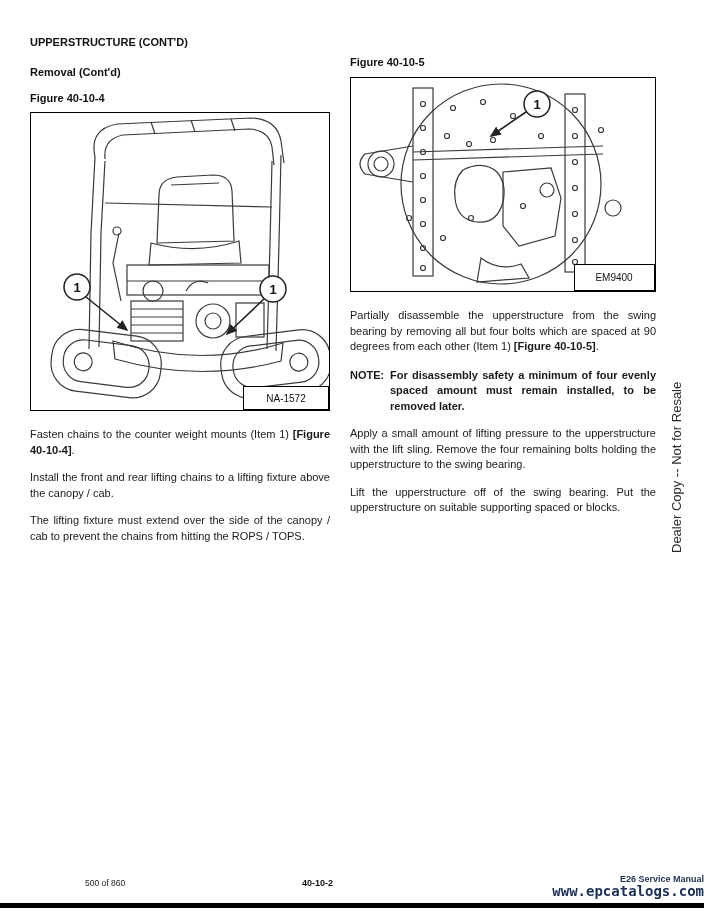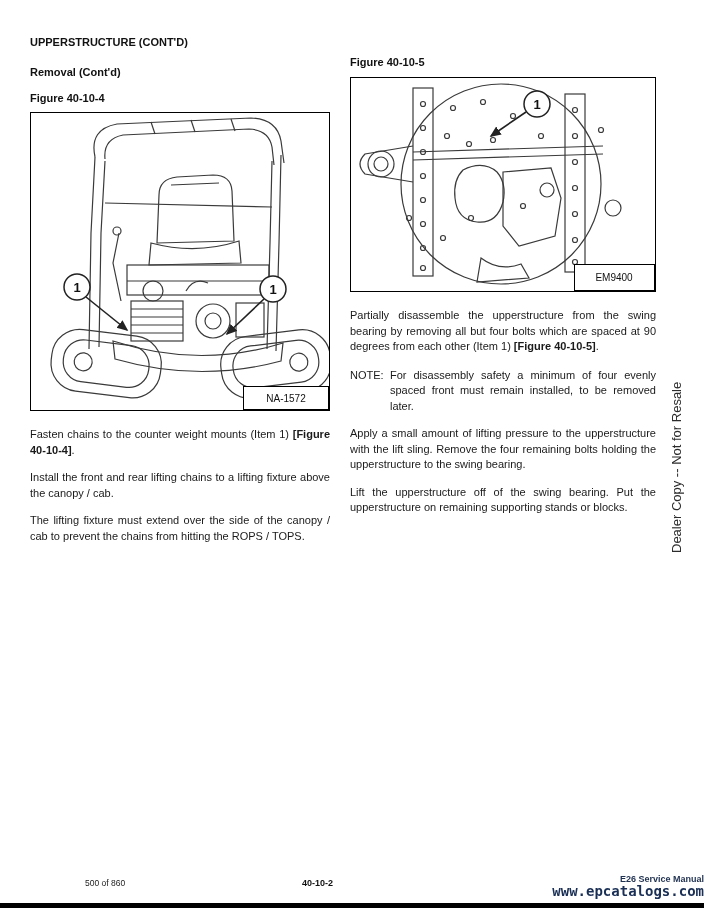--- a/index.html
+++ b/index.html
@@ -20,7 +20,7 @@
   }
   .fig4{width:300px;height:299px;margin-top:7px;}
   .fig5{width:306px;height:215px;margin-top:8px;}
-  .note{display:flex;margin-top:13px;font-size:11px;line-height:15.5px;font-weight:normal;}
+  .note{display:flex;margin-top:13px;font-size:11px;line-height:15.5px;font-weight:bold;}
   .note .note-label{width:40px;flex:0 0 40px;}
   .note .note-body{flex:1;text-align:justify;margin:0;}
   .watermark{

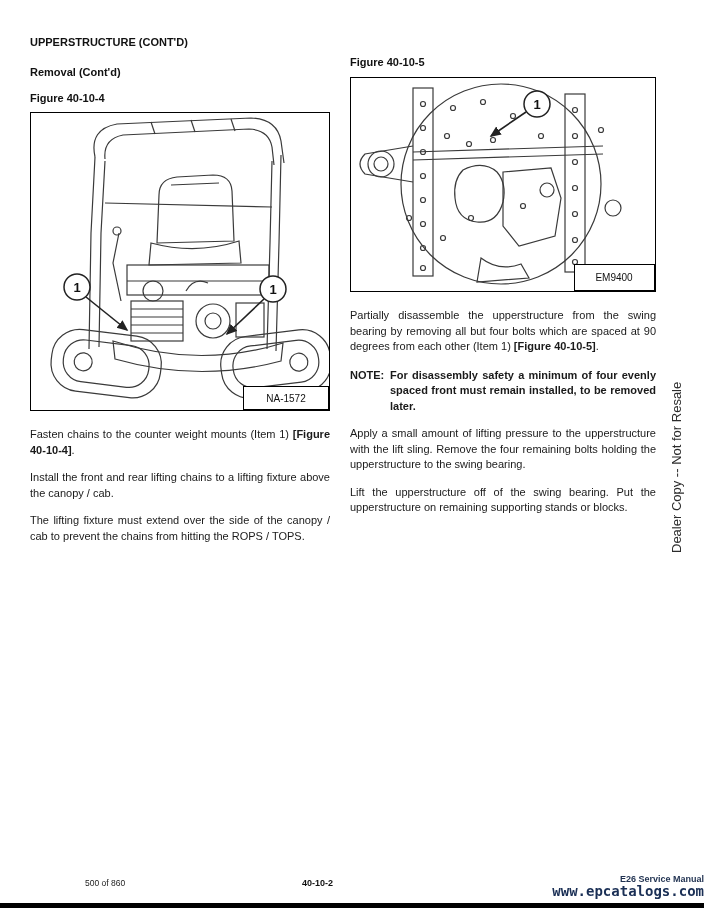--- a/index.html
+++ b/index.html
@@ -211,7 +211,7 @@
 
     <div class="note">
       <span class="note-label">NOTE:</span>
-      <p class="note-body">For disassembly safety a minimum of four evenly spaced front must remain installed, to be removed later.</p>
+      <p class="note-body">For disassembly safety a minimum of four evenly spaced amount must remain installed, to be removed later.</p>
     </div>
 
     <p>Apply a small amount of lifting pressure to the upperstructure with the lift sling. Remove the four remaining bolts holding the upperstructure to the swing bearing.</p>

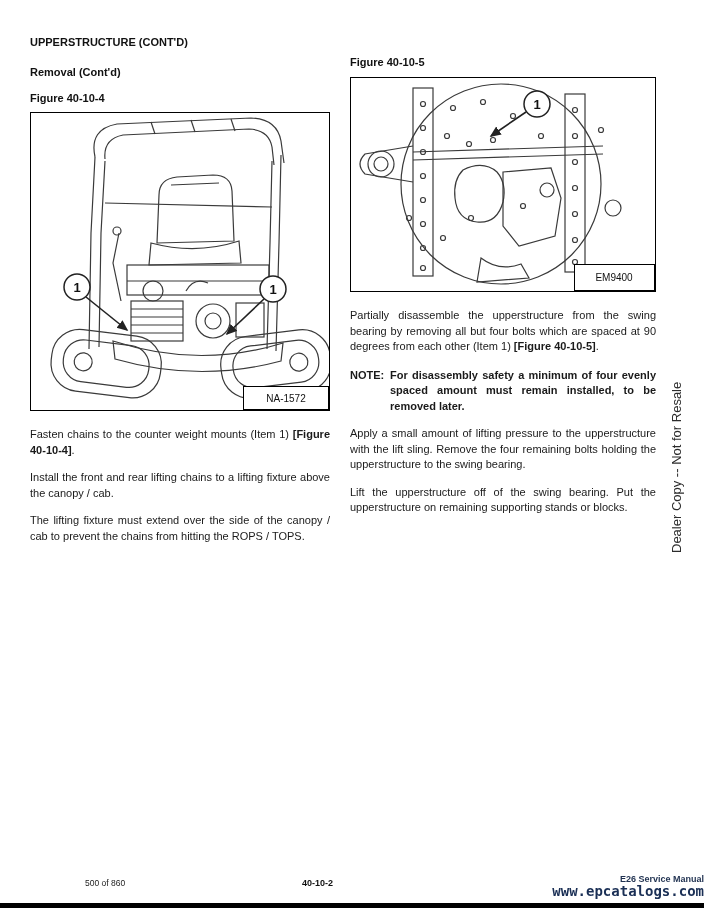--- a/index.html
+++ b/index.html
@@ -215,7 +215,7 @@
     </div>
 
     <p>Apply a small amount of lifting pressure to the upperstructure with the lift sling. Remove the four remaining bolts holding the upperstructure to the swing bearing.</p>
-    <p>Lift the upperstructure off of the swing bearing. Put the upperstructure on remaining supporting stands or blocks.</p>
+    <p>Lift the upperstructure off of the swing bearing. Put the upperstructure on suitable supporting spaced or blocks.</p>
   </div>
 
   <div class="watermark">Dealer Copy -- Not for Resale</div>

